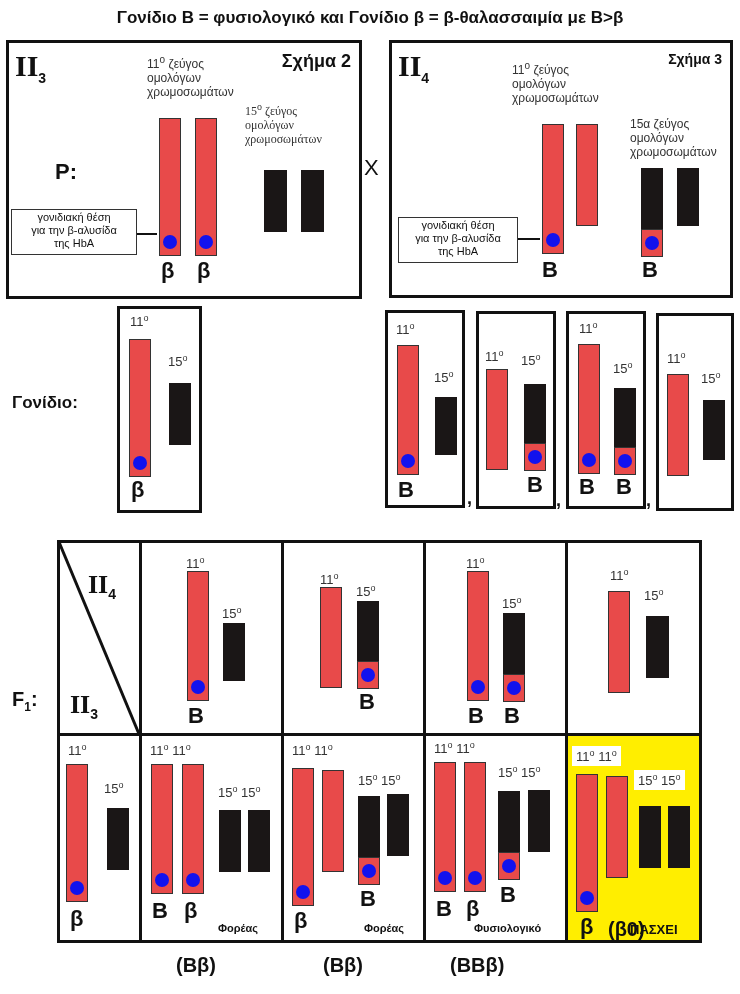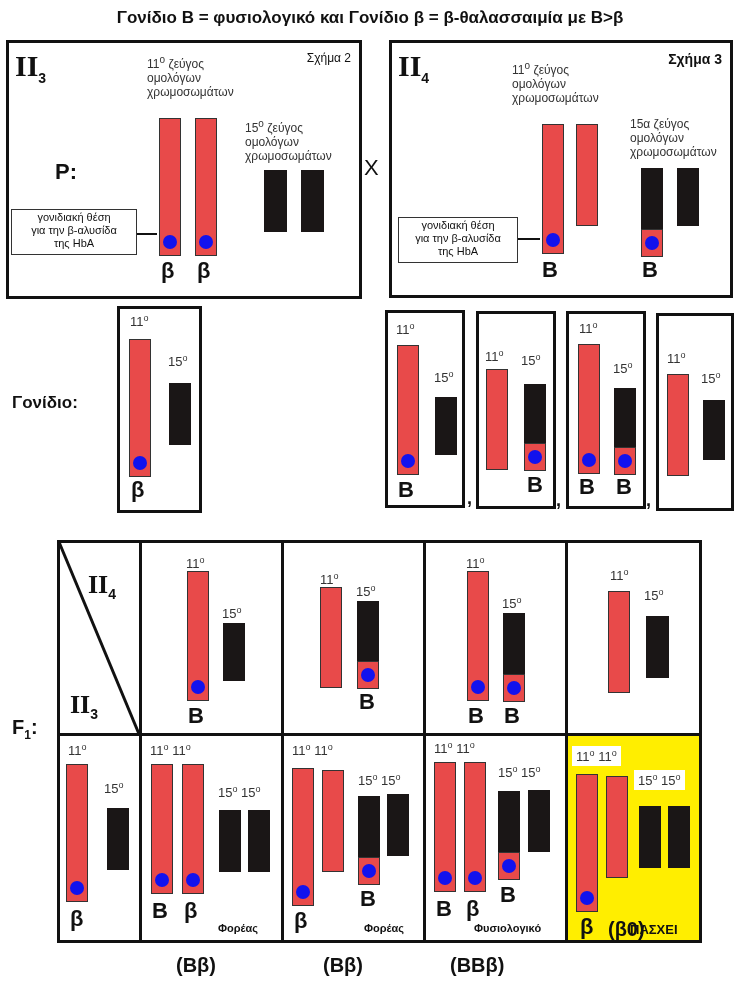--- a/index.html
+++ b/index.html
@@ -30,7 +30,7 @@
 
 <div class="box" style="left:6px;top:40px;width:356px;height:259px;">
   <div class="abs roman" style="left:6px;top:6px;"><span>II</span><sub>3</sub></div>
-  <div class="abs" style="right:8px;top:8px;font-weight:normal;font-size:12px;">Σχήμα 2</div>
+  <div class="abs" style="right:8px;top:8px;font-weight:bold;font-size:18px;">Σχήμα 2</div>
   <div class="abs small" style="left:138px;top:10px;width:110px;">
     <div><span>11</span><sup>ο</sup> <span>ζεύγος</span></div>
     <div>ομολόγων</div>

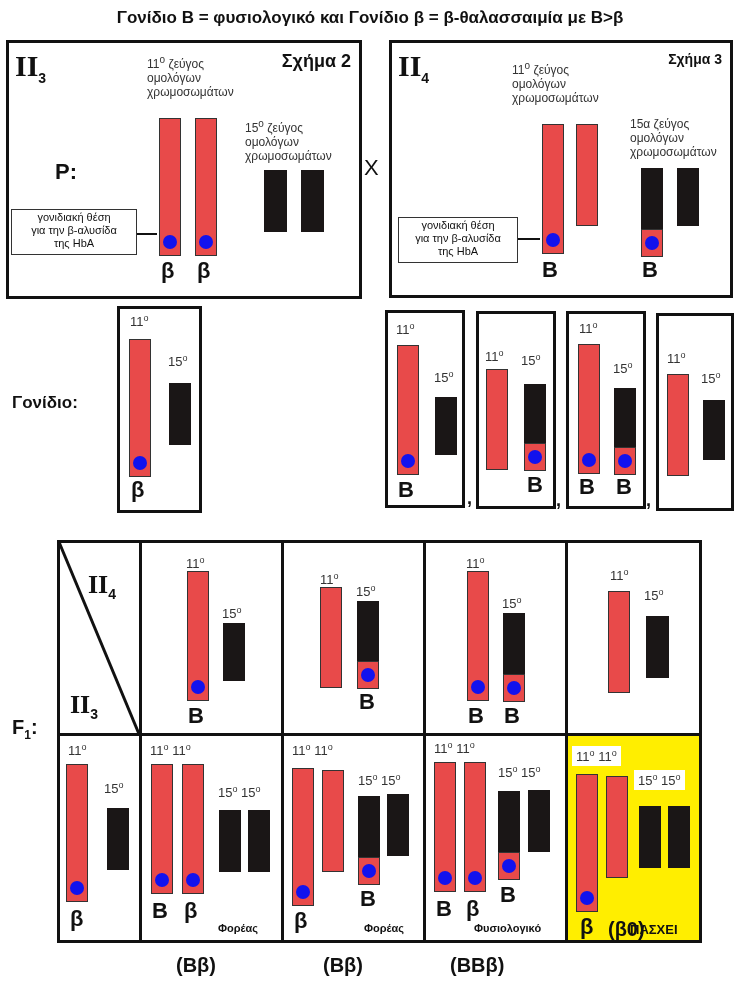--- a/index.html
+++ b/index.html
@@ -36,7 +36,7 @@
     <div>ομολόγων</div>
     <div>χρωμοσωμάτων</div>
   </div>
-  <div class="abs small" style="left:236px;top:74px;width:110px;">
+  <div class="abs small" style="left:236px;top:57px;width:110px;font-family:Liberation Serif, serif;">
     <div><span>15</span><sup>ο</sup> <span>ζεύγος</span></div>
     <div>ομολόγων</div>
     <div>χρωμοσωμάτων</div>

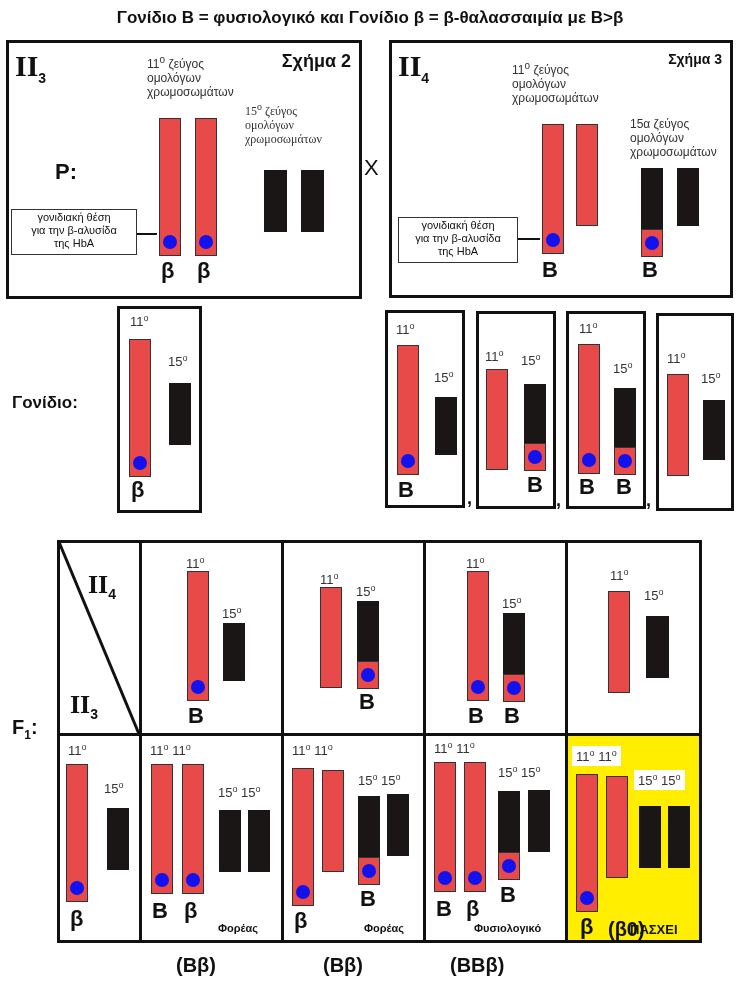--- a/index.html
+++ b/index.html
@@ -154,7 +154,7 @@
   <div class="chr blk" style="left:44px;top:84px;width:22px;height:60px;"></div>
 </div>
 
-<div class="abs lbl" style="left:12px;top:716px;font-size:20px;"><span>F</span><sub style="font-size:12px;">1</sub><span>:</span></div>
+<div class="abs lbl" style="left:12px;top:688px;font-size:20px;"><span>F</span><sub style="font-size:12px;">1</sub><span>:</span></div>
 
 <div class="abs" style="left:567px;top:735px;width:133px;height:207px;background:#ffee00;"></div>
 

